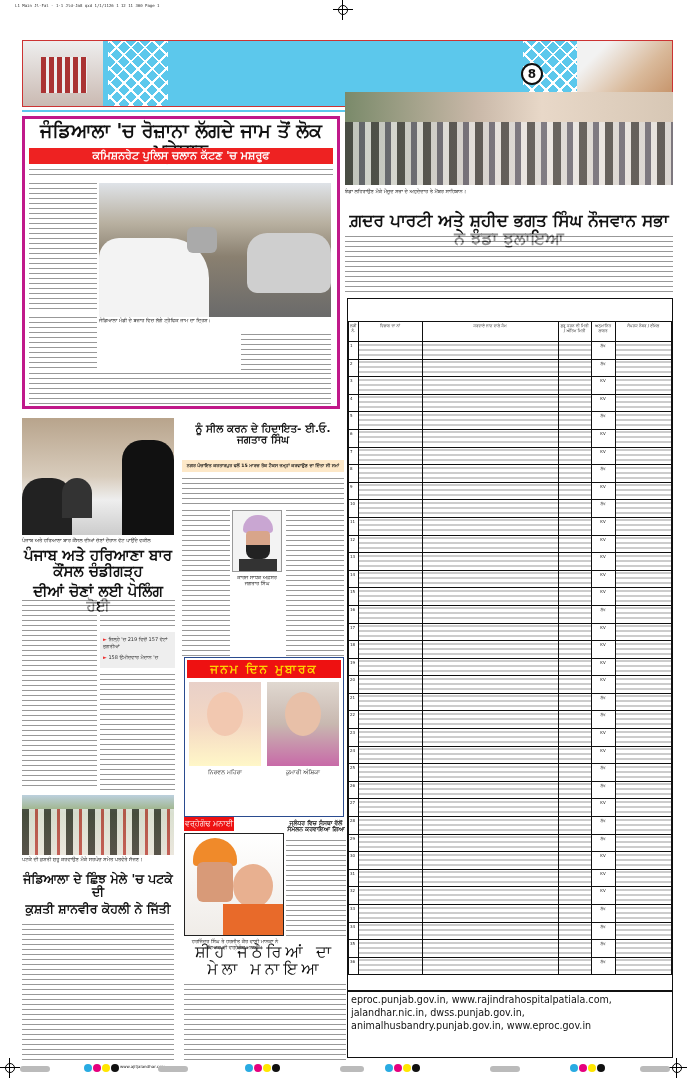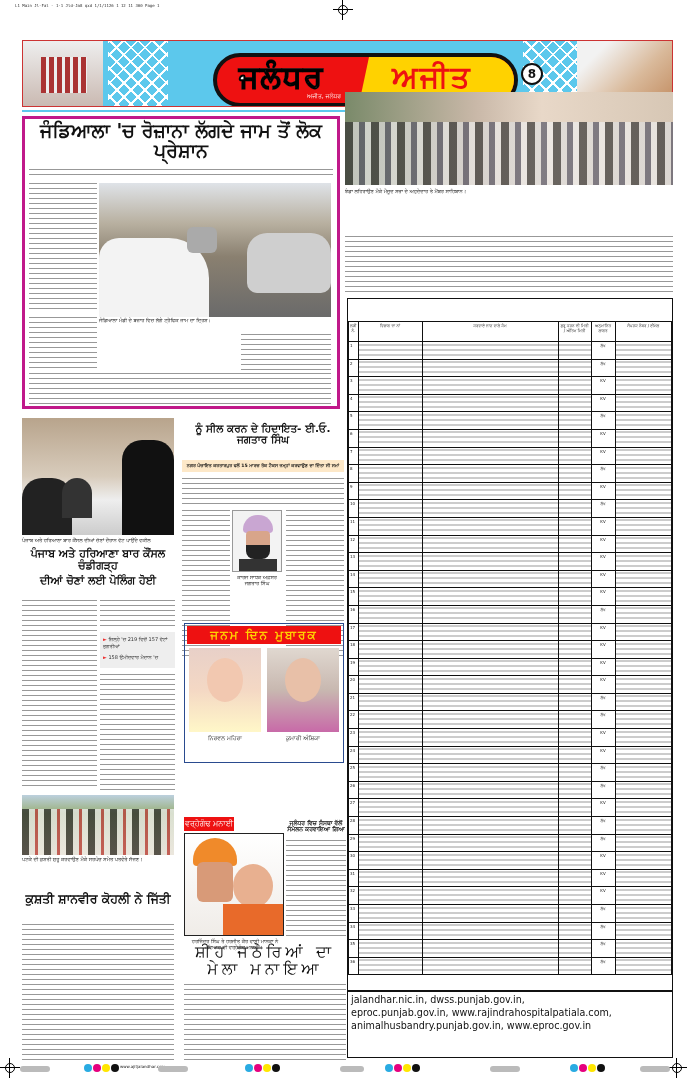--- a/index.html
+++ b/index.html
@@ -75,13 +75,6 @@
   <div class="diam" style="left:85px"></div>
   <div class="diam" style="left:500px"></div>
   <div class="bld2"></div>
-  <div class="pill">
-    <div class="right"></div>
-    <span class="t1">ਜਲੰਧਰ</span>
-    <span class="t2">ਅਜੀਤ</span>
-    <span class="s1">ਅਜੀਤ, ਜਲੰਧਰ</span>
-    <span class="s2">ਵੀਰਵਾਰ, 19 ਮਾਰਚ 2026</span>
-  </div>
   <div class="pageno">8</div>
 </div>
 <div class="rule"></div>

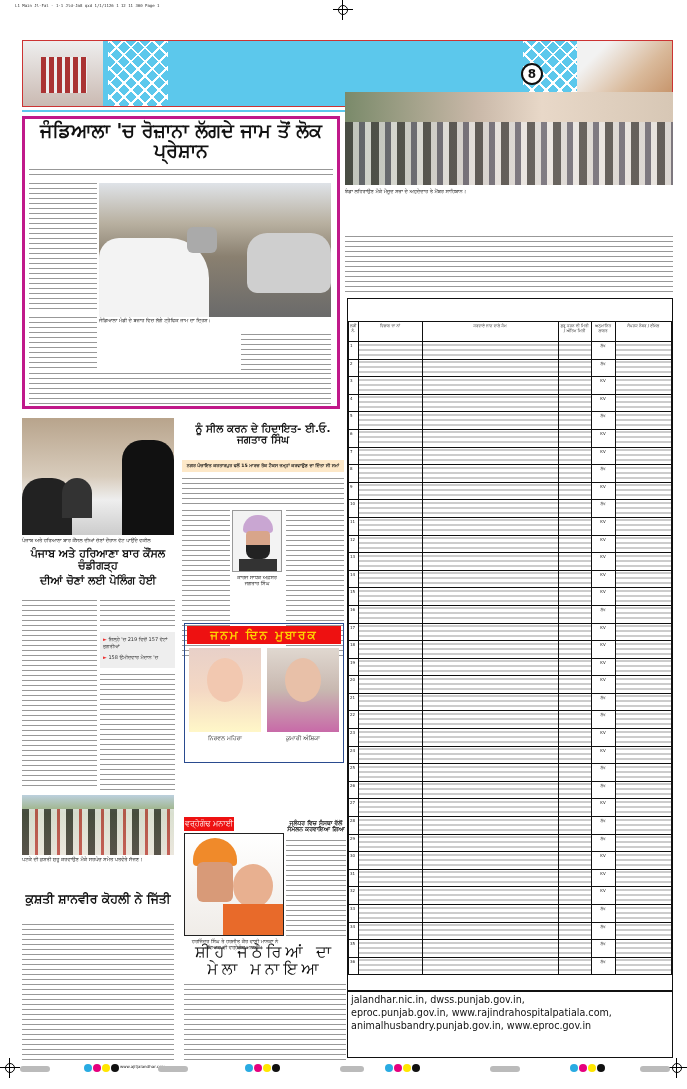--- a/index.html
+++ b/index.html
@@ -81,6 +81,7 @@
 
 <div class="box1">
   <div class="hl h1">ਜੰਡਿਆਲਾ 'ਚ ਰੋਜ਼ਾਨਾ ਲੱਗਦੇ ਜਾਮ ਤੋਂ ਲੋਕ ਪ੍ਰੇਸ਼ਾਨ</div>
+  <div class="redbar">ਕਮਿਸ਼ਨਰੇਟ ਪੁਲਿਸ ਚਲਾਨ ਕੱਟਣ 'ਚ ਮਸ਼ਰੂਫ</div>
   <div class="txt" style="left:4px;top:48px;width:304px;height:12px"></div>
   <div class="txt" style="left:4px;top:62px;width:68px;height:132px"></div>
   <div class="photo" style="left:74px;top:64px;width:232px;height:134px;background:linear-gradient(#dfe3e8 0,#b8b0a0 30%,#8a8070 55%,#6a6a6a 100%)">

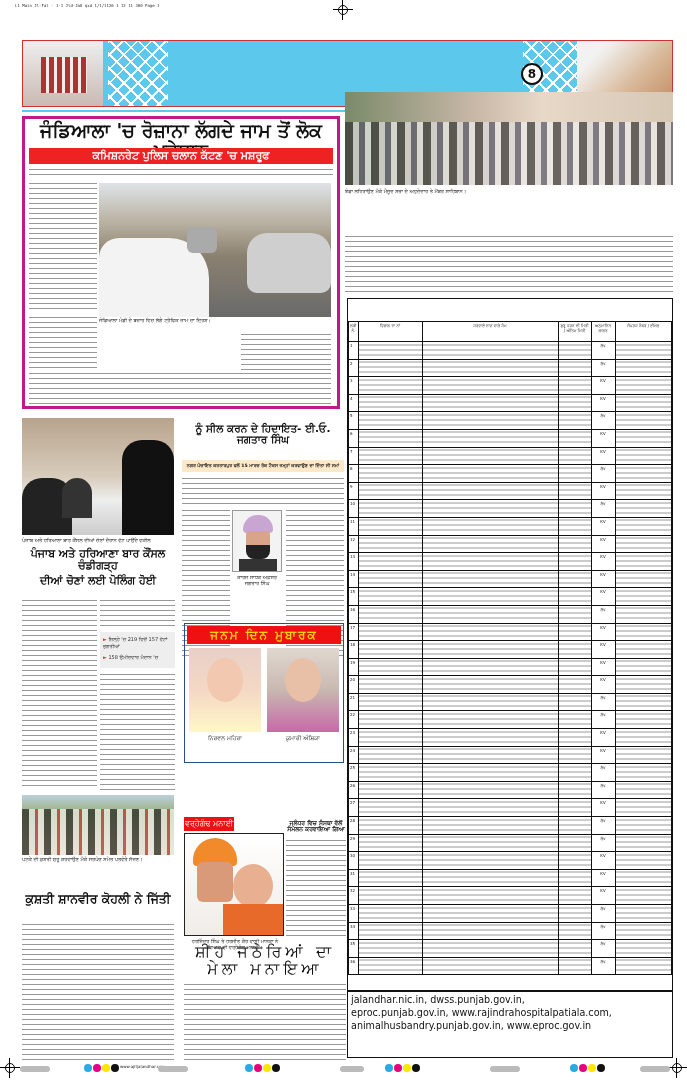--- a/index.html
+++ b/index.html
@@ -100,6 +100,7 @@
     <div style="position:absolute;left:0;top:30px;width:328px;height:63px;background:repeating-linear-gradient(90deg,#333 0 8px,#ddd 8px 14px,#556 14px 20px,#eee 20px 26px);opacity:.7"></div>
   </div>
   <div class="cap" style="left:0;top:96px">ਝੰਡਾ ਲਹਿਰਾਉਣ ਮੌਕੇ ਮੌਜੂਦ ਸਭਾ ਦੇ ਅਹੁਦੇਦਾਰ ਤੇ ਮੈਂਬਰ ਸਾਹਿਬਾਨ।</div>
+  <div class="hl h2">ਗ਼ਦਰ ਪਾਰਟੀ ਅਤੇ ਸ਼ਹੀਦ ਭਗਤ ਸਿੰਘ ਨੌਜਵਾਨ ਸਭਾ ਨੇ ਝੰਡਾ ਝੁਲਾਇਆ</div>
   <div class="txt" style="left:0;top:142px;width:328px;height:60px"></div>
 </div>
 

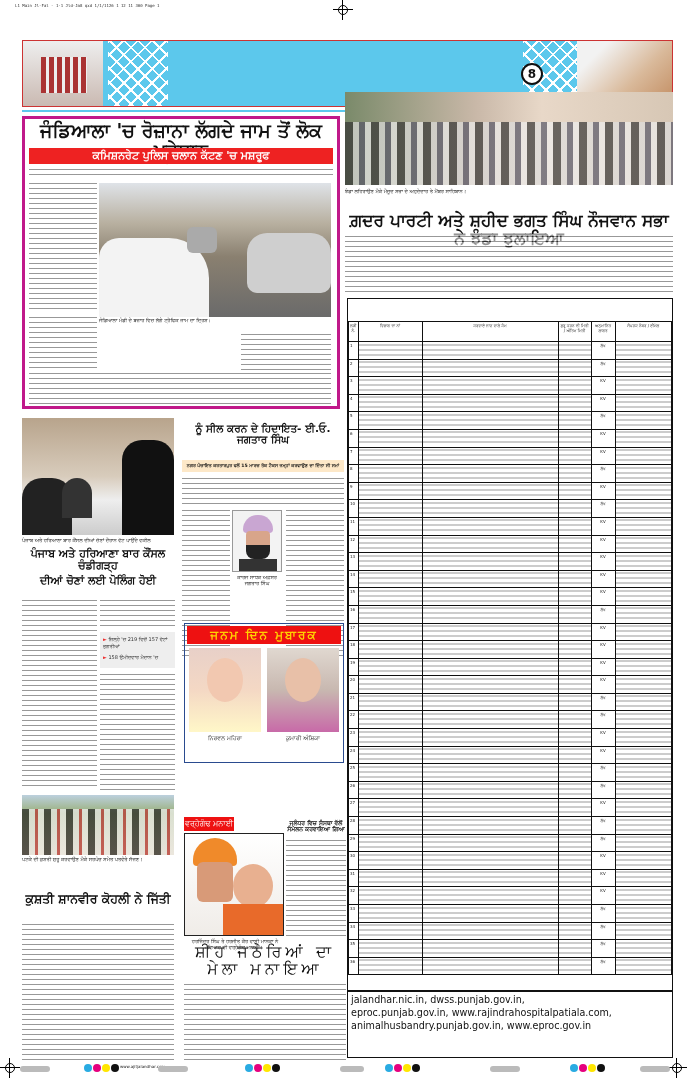--- a/index.html
+++ b/index.html
@@ -422,7 +422,7 @@
   <div style="position:absolute;left:100px;top:22px;width:52px;height:95px;background:#111;border-radius:20px 20px 0 0"></div>
 </div>
 <div class="cap" style="left:22px;top:537px;width:152px">ਪੰਜਾਬ ਅਤੇ ਹਰਿਆਣਾ ਬਾਰ ਕੌਂਸਲ ਦੀਆਂ ਚੋਣਾਂ ਦੌਰਾਨ ਵੋਟ ਪਾਉਂਦੇ ਵਕੀਲ</div>
-<div class="hl" style="position:absolute;left:22px;top:548px;width:152px;font-size:11px">
+<div class="hl" style="position:absolute;left:22px;top:548px;width:152px;font-size:15px">
     <div>ਪੰਜਾਬ ਅਤੇ ਹਰਿਆਣਾ ਬਾਰ ਕੌਂਸਲ ਚੰਡੀਗੜ੍ਹ</div>
     <div style="margin-top:4px">ਦੀਆਂ ਚੋਣਾਂ ਲਈ ਪੋਲਿੰਗ ਹੋਈ</div>
   </div>

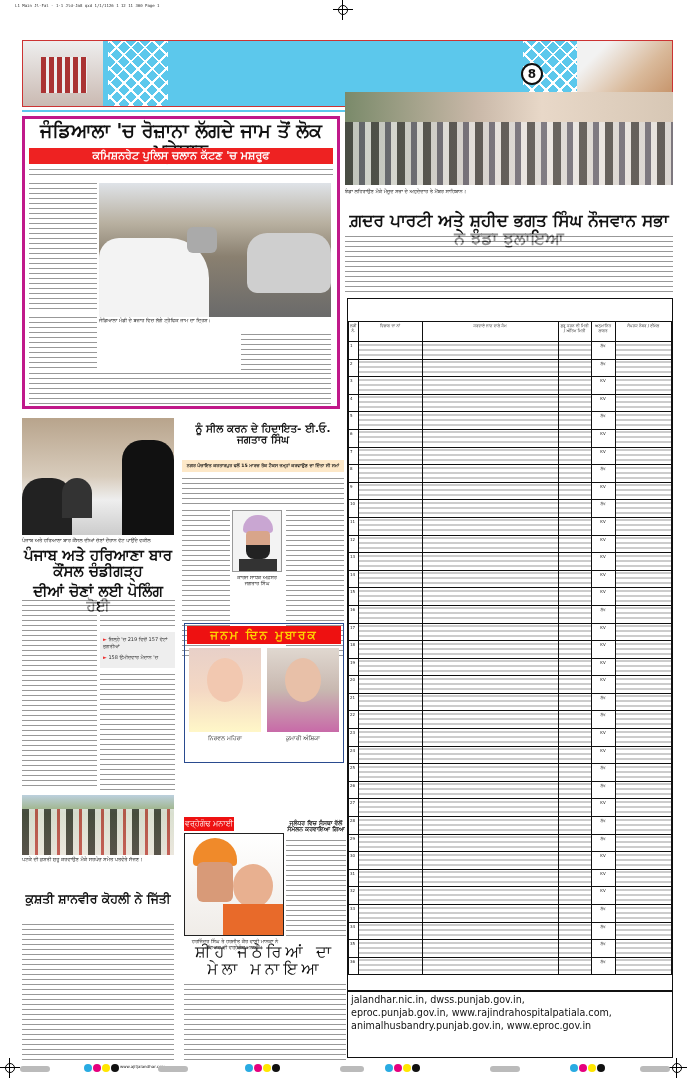--- a/index.html
+++ b/index.html
@@ -50,7 +50,7 @@
 .cmyk{position:absolute;top:1066px;height:6px;border-radius:3px}
 .dots{position:absolute;top:1064px;display:flex;gap:1px}
 .dots i{width:8px;height:8px;border-radius:50%}
-.bday{position:absolute;left:184px;top:623px;width:160px;height:140px;border:1px solid #2a4b8f}
+.bday{position:absolute;left:184px;top:657px;width:160px;height:160px;border:1px solid #2a4b8f}
 .bday .tt{position:absolute;left:2px;top:2px;width:154px;height:18px;background:#e11;color:#ffd200;font-size:12px;font-weight:bold;text-align:center;line-height:18px;letter-spacing:2px}
 .sb{position:absolute;left:184px;top:817px;width:50px;height:14px;background:#e11;color:#fff;font-size:8px;text-align:center;line-height:14px}
 </style>

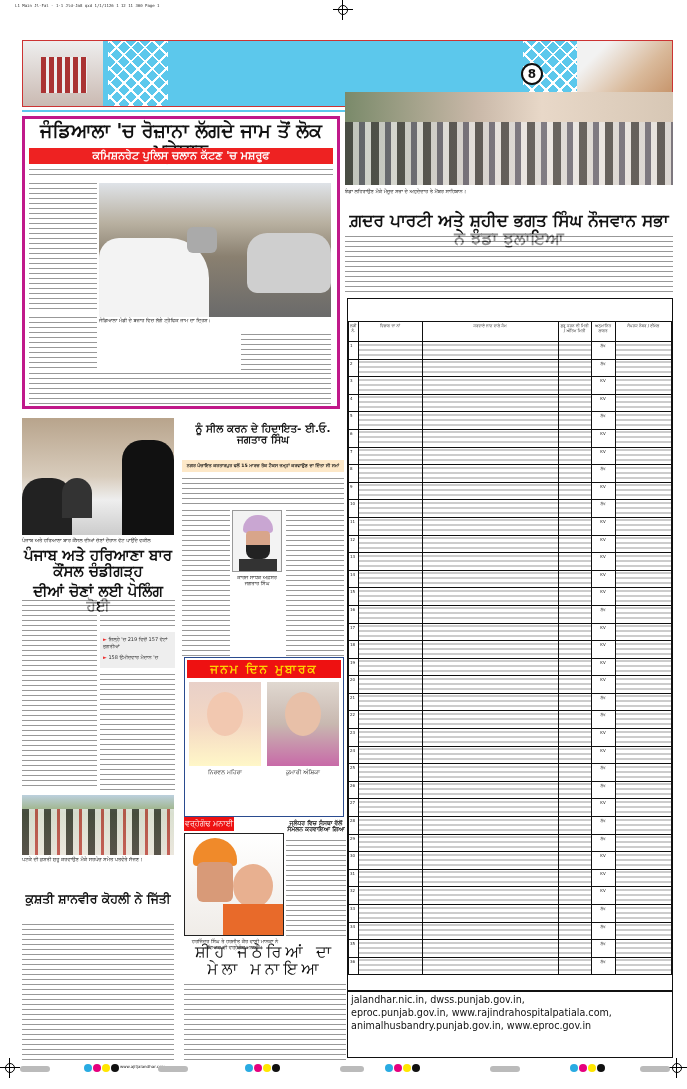--- a/index.html
+++ b/index.html
@@ -484,6 +484,7 @@
 </div>
 <div class="cap" style="left:22px;top:856px;width:152px">ਪਟਕੇ ਦੀ ਕੁਸ਼ਤੀ ਸ਼ੁਰੂ ਕਰਵਾਉਣ ਮੌਕੇ ਸਰਪੰਚ ਸਮੇਤ ਪਤਵੰਤੇ ਸੱਜਣ।</div>
 <div class="hl" style="position:absolute;left:22px;top:872px;width:152px;font-size:12.5px">
+    <div>ਜੰਡਿਆਲਾ ਦੇ ਛਿੰਝ ਮੇਲੇ 'ਚ ਪਟਕੇ ਦੀ</div>
     <div style="margin-top:20px">ਕੁਸ਼ਤੀ ਸ਼ਾਨਵੀਰ ਕੋਹਲੀ ਨੇ ਜਿੱਤੀ</div>
   </div>
 <div class="txt" style="left:22px;top:922px;width:152px;height:142px"></div>

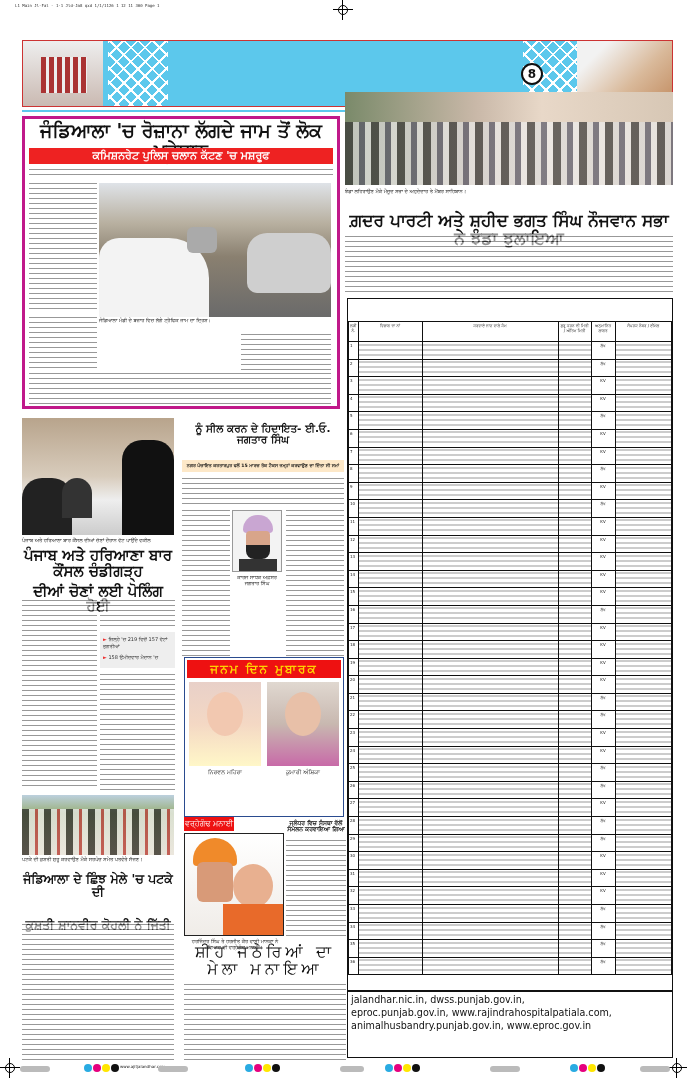--- a/index.html
+++ b/index.html
@@ -485,7 +485,7 @@
 <div class="cap" style="left:22px;top:856px;width:152px">ਪਟਕੇ ਦੀ ਕੁਸ਼ਤੀ ਸ਼ੁਰੂ ਕਰਵਾਉਣ ਮੌਕੇ ਸਰਪੰਚ ਸਮੇਤ ਪਤਵੰਤੇ ਸੱਜਣ।</div>
 <div class="hl" style="position:absolute;left:22px;top:872px;width:152px;font-size:12.5px">
     <div>ਜੰਡਿਆਲਾ ਦੇ ਛਿੰਝ ਮੇਲੇ 'ਚ ਪਟਕੇ ਦੀ</div>
-    <div style="margin-top:20px">ਕੁਸ਼ਤੀ ਸ਼ਾਨਵੀਰ ਕੋਹਲੀ ਨੇ ਜਿੱਤੀ</div>
+    <div style="margin-top:4px">ਕੁਸ਼ਤੀ ਸ਼ਾਨਵੀਰ ਕੋਹਲੀ ਨੇ ਜਿੱਤੀ</div>
   </div>
 <div class="txt" style="left:22px;top:922px;width:152px;height:142px"></div>
 

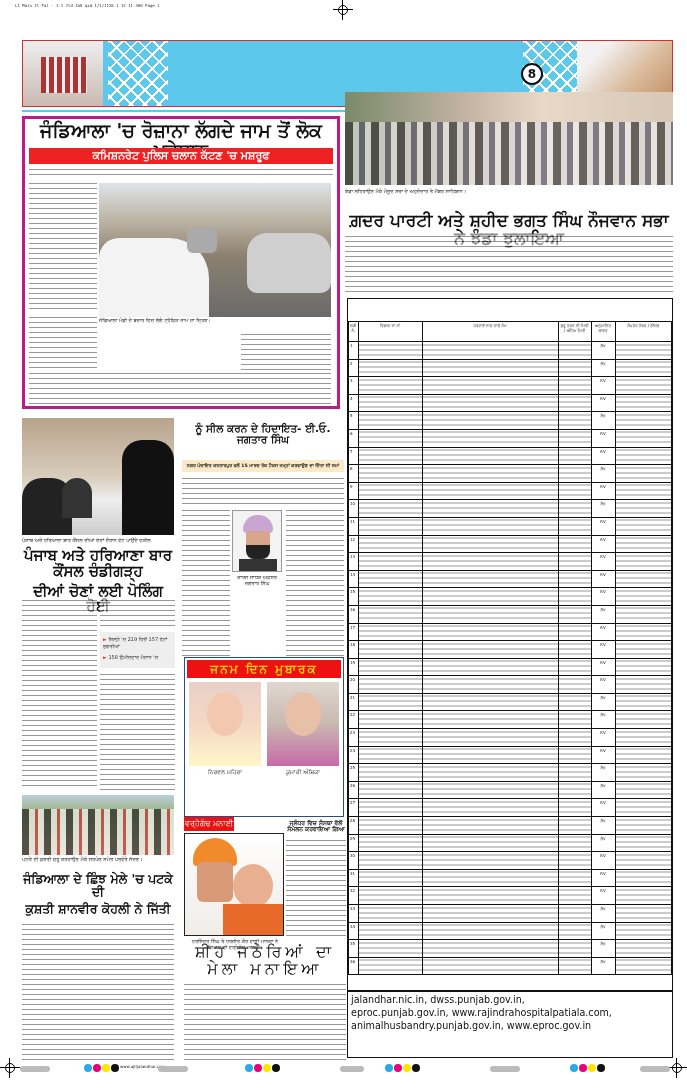--- a/index.html
+++ b/index.html
@@ -410,8 +410,8 @@
 </div>
 <div class="foot">
   <div class="l">
+    <div>eproc.punjab.gov.in, www.rajindrahospitalpatiala.com,</div>
     <div>jalandhar.nic.in, dwss.punjab.gov.in,</div>
-    <div>eproc.punjab.gov.in, www.rajindrahospitalpatiala.com,</div>
     <div>animalhusbandry.punjab.gov.in, www.eproc.gov.in</div>
   </div>
 </div>

